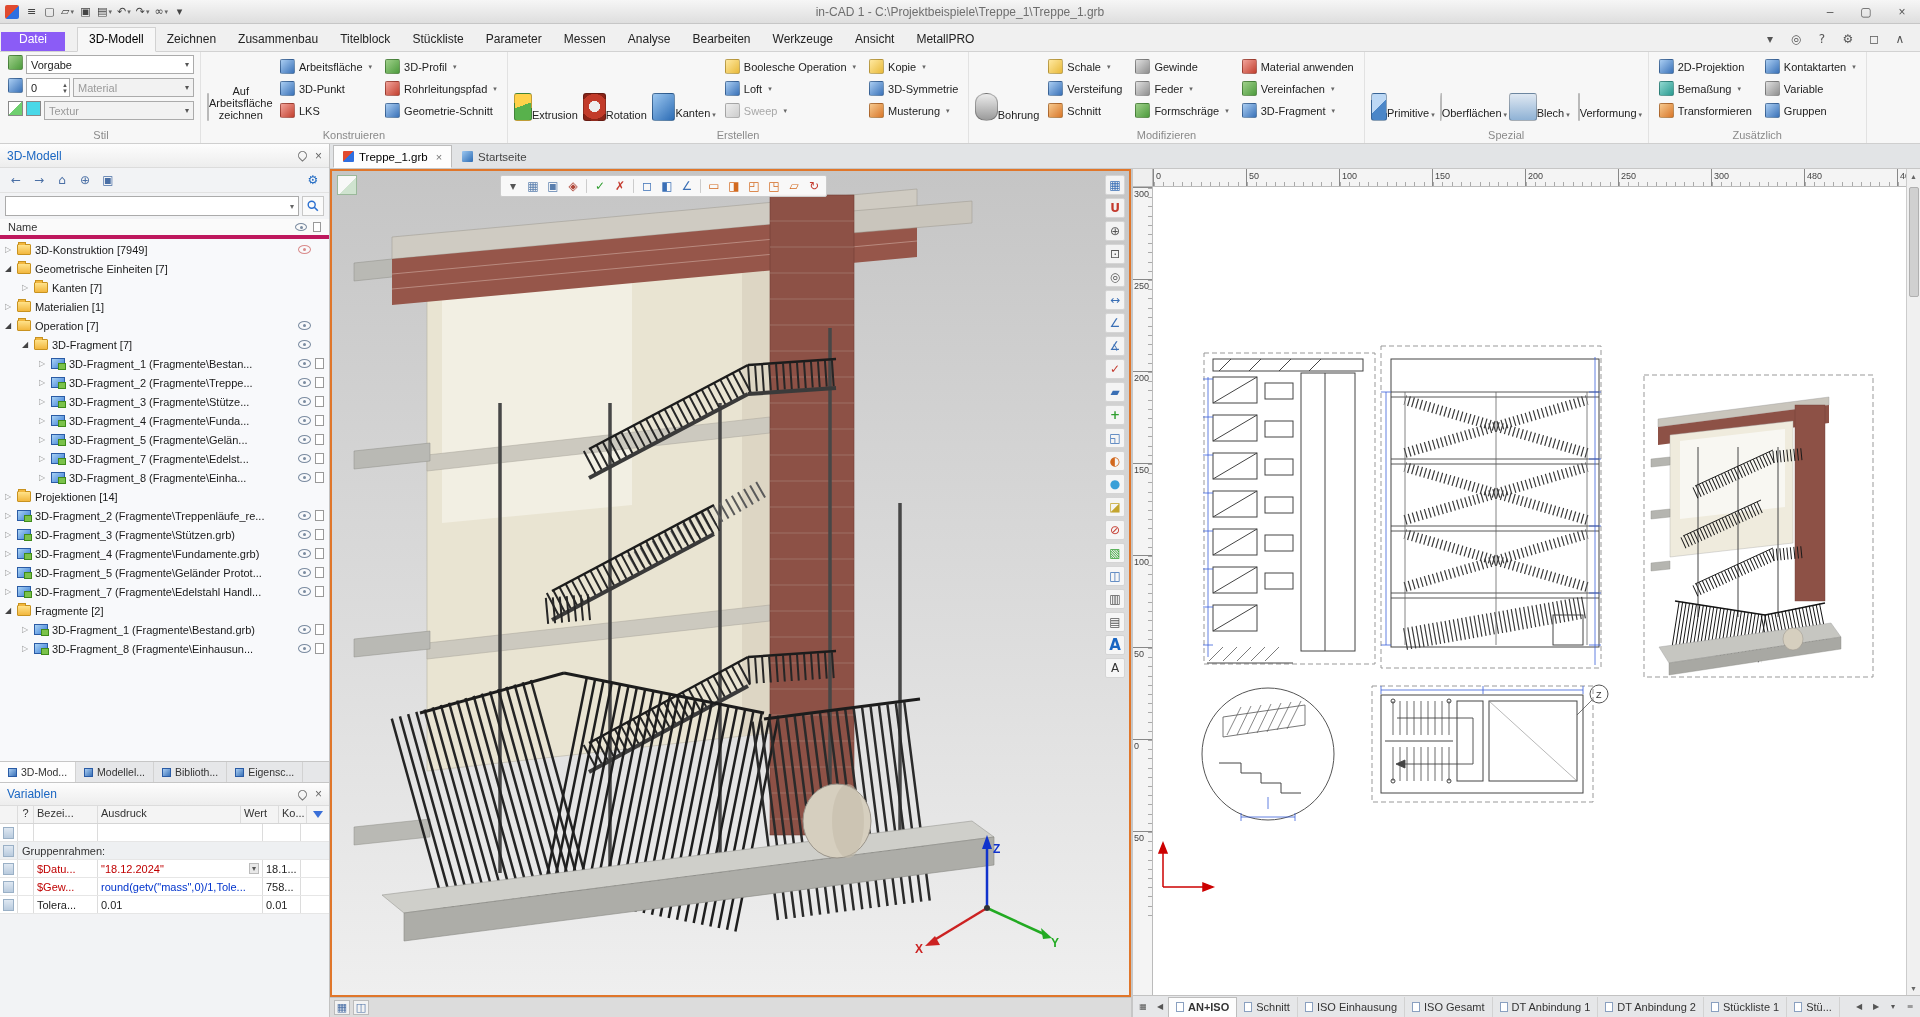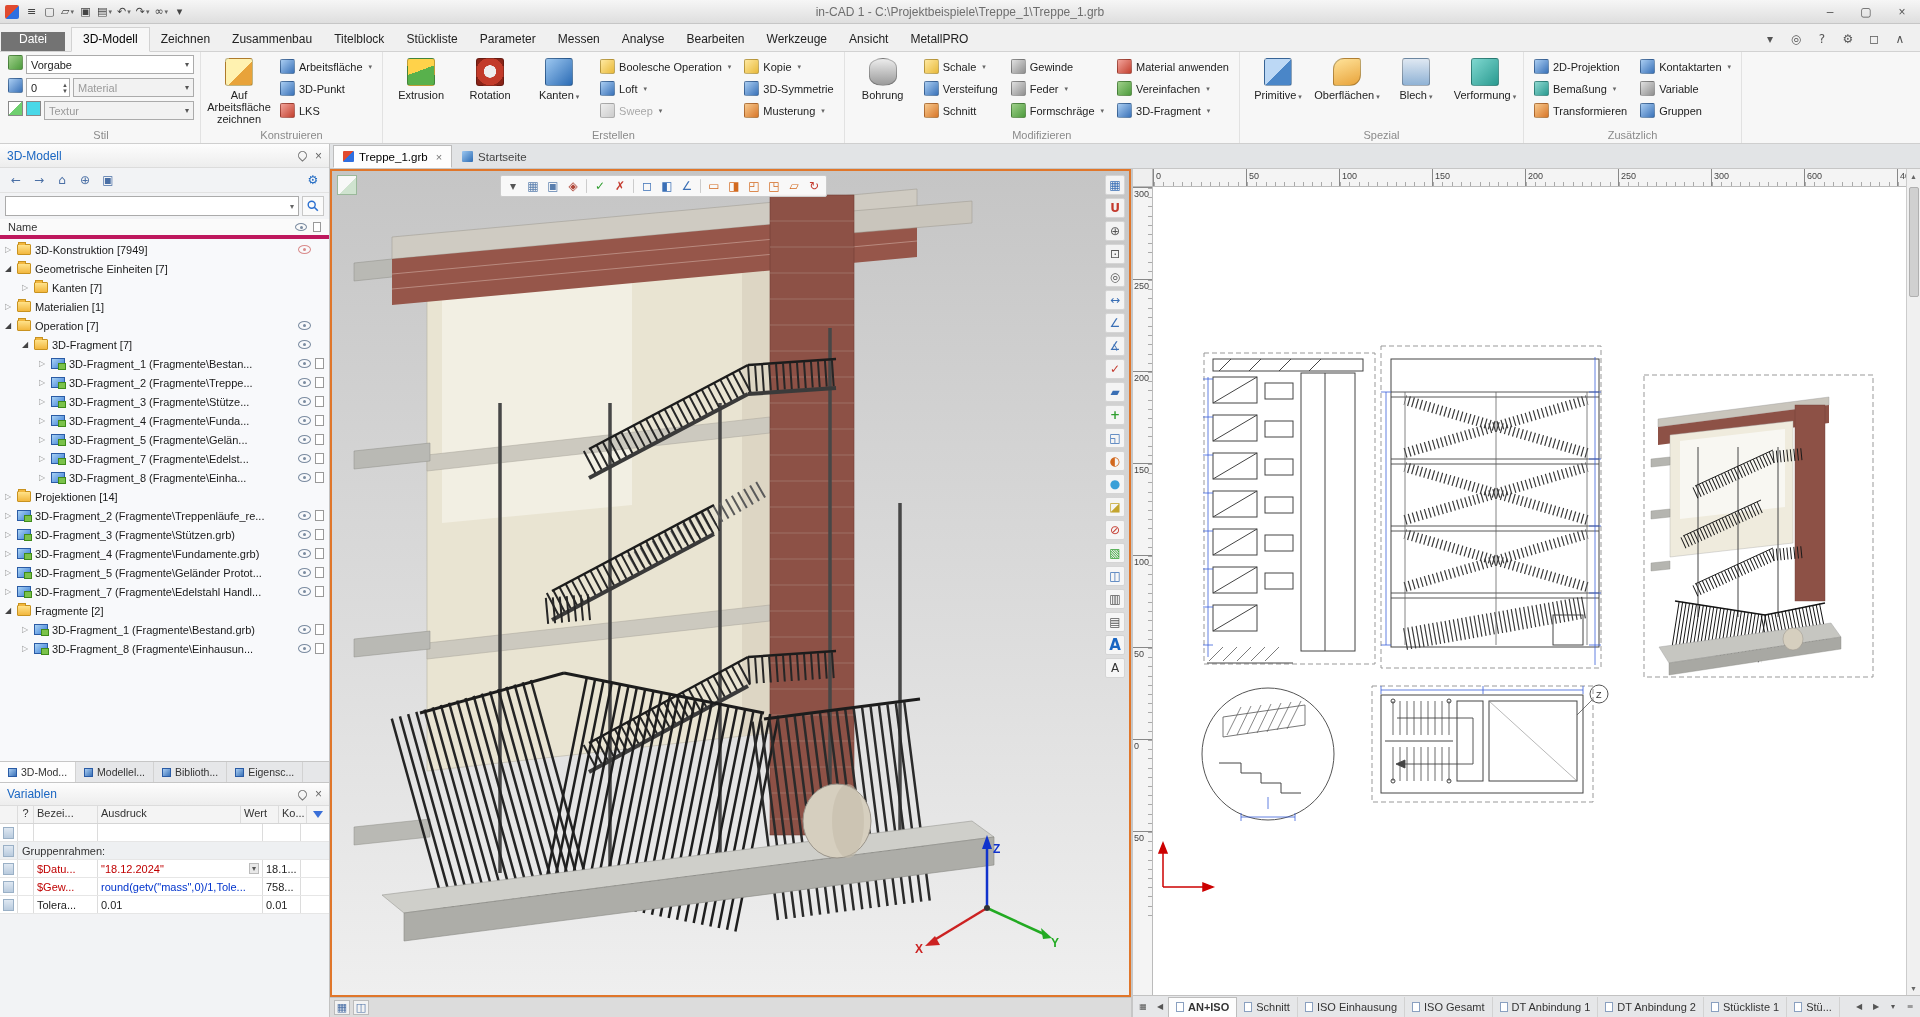--- a/index.html
+++ b/index.html
@@ -19,7 +19,7 @@
 
   
   .menubar{position:absolute;top:24px;left:0;right:0;height:28px;background:#f0f0f0;border-bottom:1px solid #d2d2d2;display:flex;align-items:flex-end}
-  .tab-datei{background:#737373;color:#fff;padding:0 18px 5px;margin:2px 6px 0 1px;font-size:12px}
+  .tab-datei{background:#8b5cf6;color:#fff;padding:0 18px 5px;margin:2px 12px 0 1px;font-size:12px}
   .mtab{padding:4px 11px 5px;font-size:12px;color:#222}
   .mtab.active{background:#f7f7f7;border:1px solid #d2d2d2;border-bottom:1px solid #f7f7f7;margin-bottom:-1px;color:#000}
   .menubar-right{margin-left:auto;display:flex;align-items:center;gap:10px;padding:0 12px 4px 0}

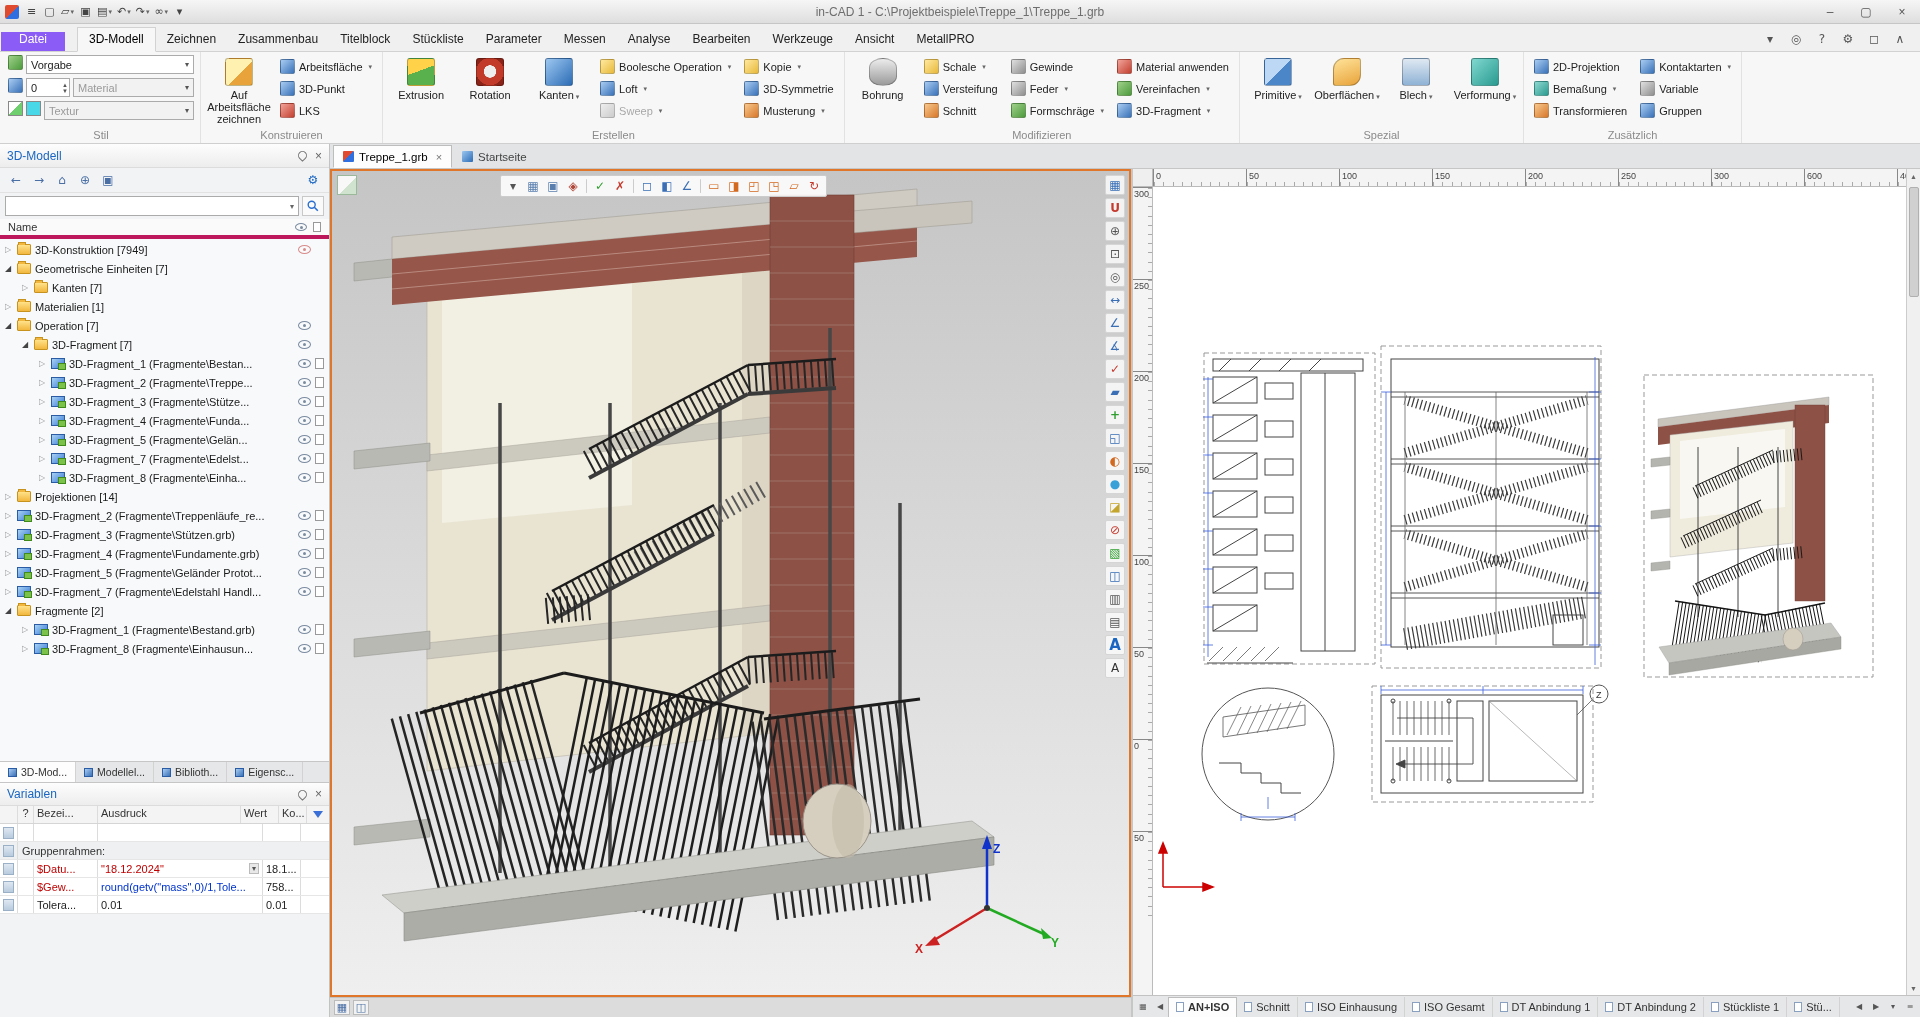--- a/index.html
+++ b/index.html
@@ -326,6 +326,22 @@
         <div class="sbtn">
             <span class="sicon si-r"></span>
             <span>LKS</span>
+          </div>
+      </div>
+      <div class="scol">
+        <div class="sbtn">
+            <span class="sicon si-g"></span>
+            <span>3D-Profil</span>
+            <span class="darr">▾</span>
+          </div>
+        <div class="sbtn">
+            <span class="sicon si-r"></span>
+            <span>Rohrleitungspfad</span>
+            <span class="darr">▾</span>
+          </div>
+        <div class="sbtn">
+            <span class="sicon si-b"></span>
+            <span>Geometrie-Schnitt</span>
           </div>
       </div>
     </div>

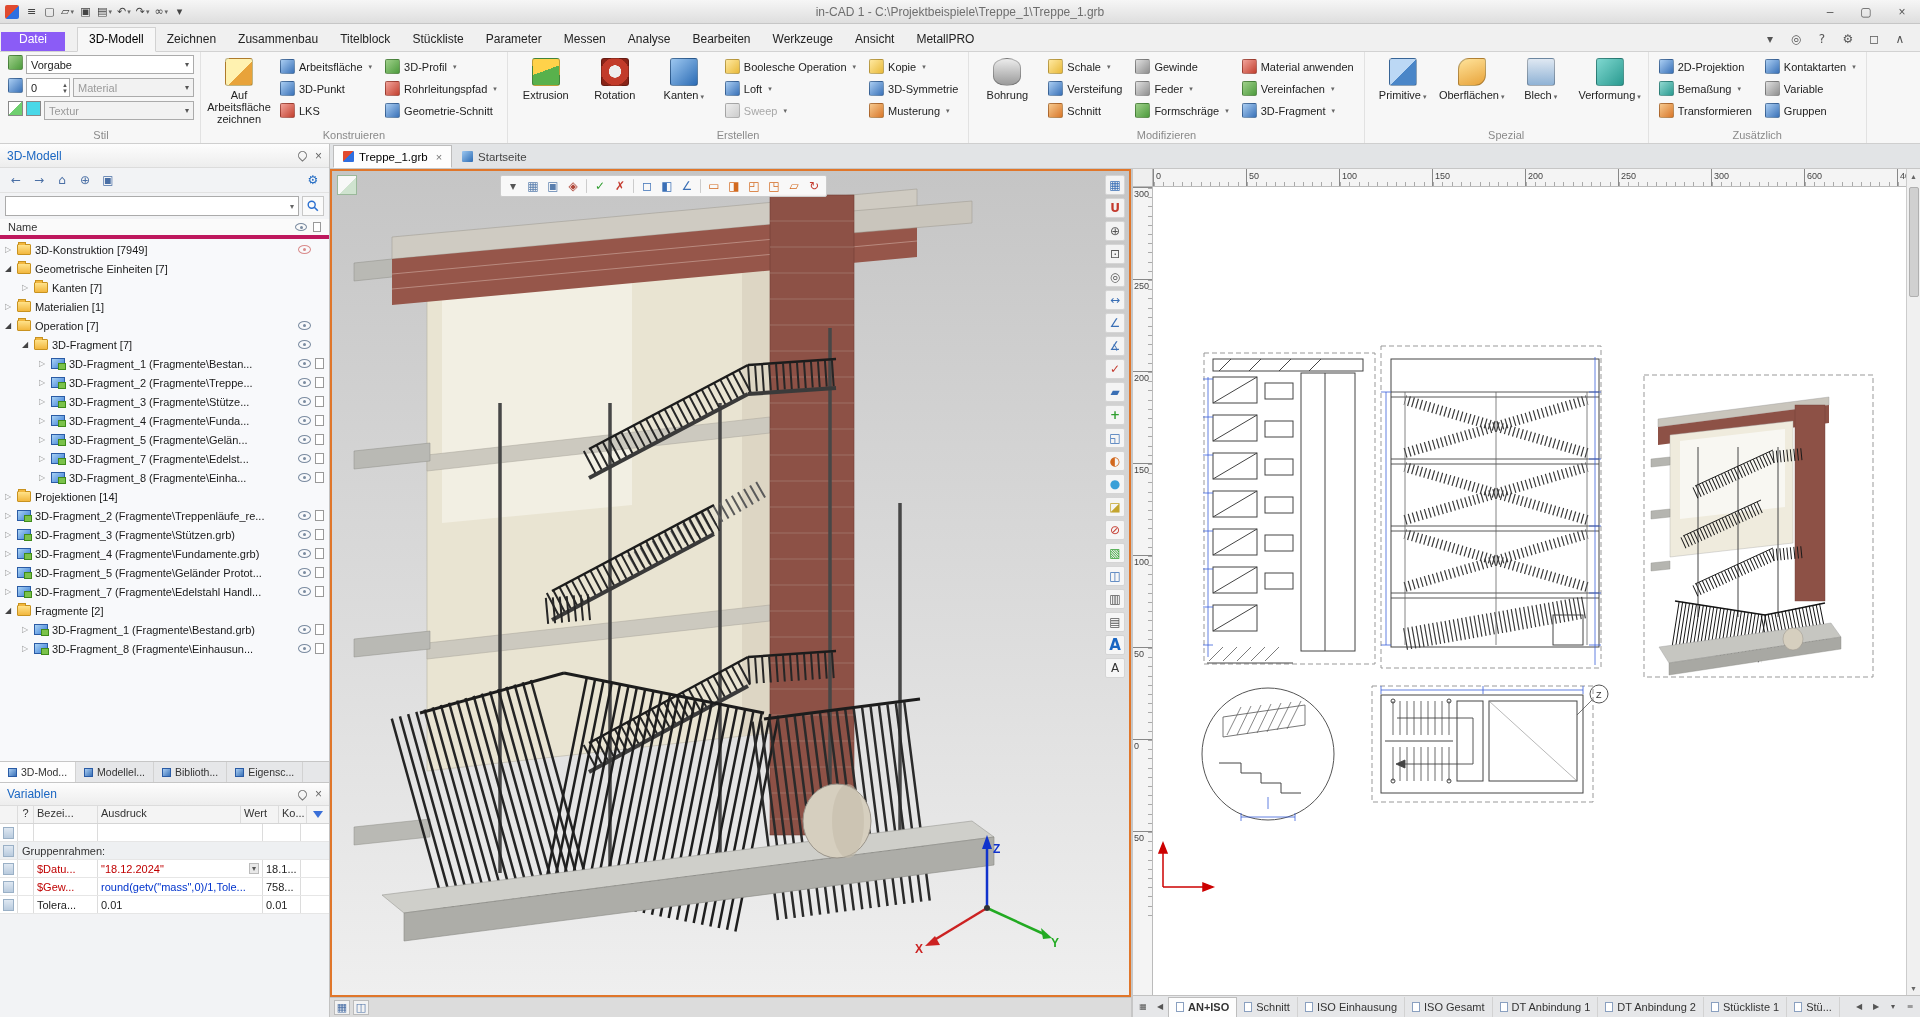--- a/index.html
+++ b/index.html
@@ -30,7 +30,7 @@
   .rgroup{display:flex;flex-direction:column;border-right:1px solid #e2e2e2;padding:3px 6px 0}
   .rg-body{flex:1;display:flex;gap:5px;align-items:flex-start}
   .rg-label{height:15px;text-align:center;font-size:11px;color:#8a8a8a;line-height:14px}
-  .bigbtn{width:64px;min-height:66px;display:flex;flex-direction:column;align-items:center;padding-top:3px;border-radius:3px;cursor:default}
+  .bigbtn{width:64px;min-height:66px;display:flex;flex-direction:row;align-items:flex-end;padding-top:3px;border-radius:3px;cursor:default}
   .bicon{width:28px;height:28px;border-radius:3px;border:1px solid rgba(0,0,0,.25)}
   .blabel{font-size:11px;text-align:center;line-height:12px;margin-top:3px;color:#222}
   .darr{font-size:7px;color:#666;margin-left:2px}

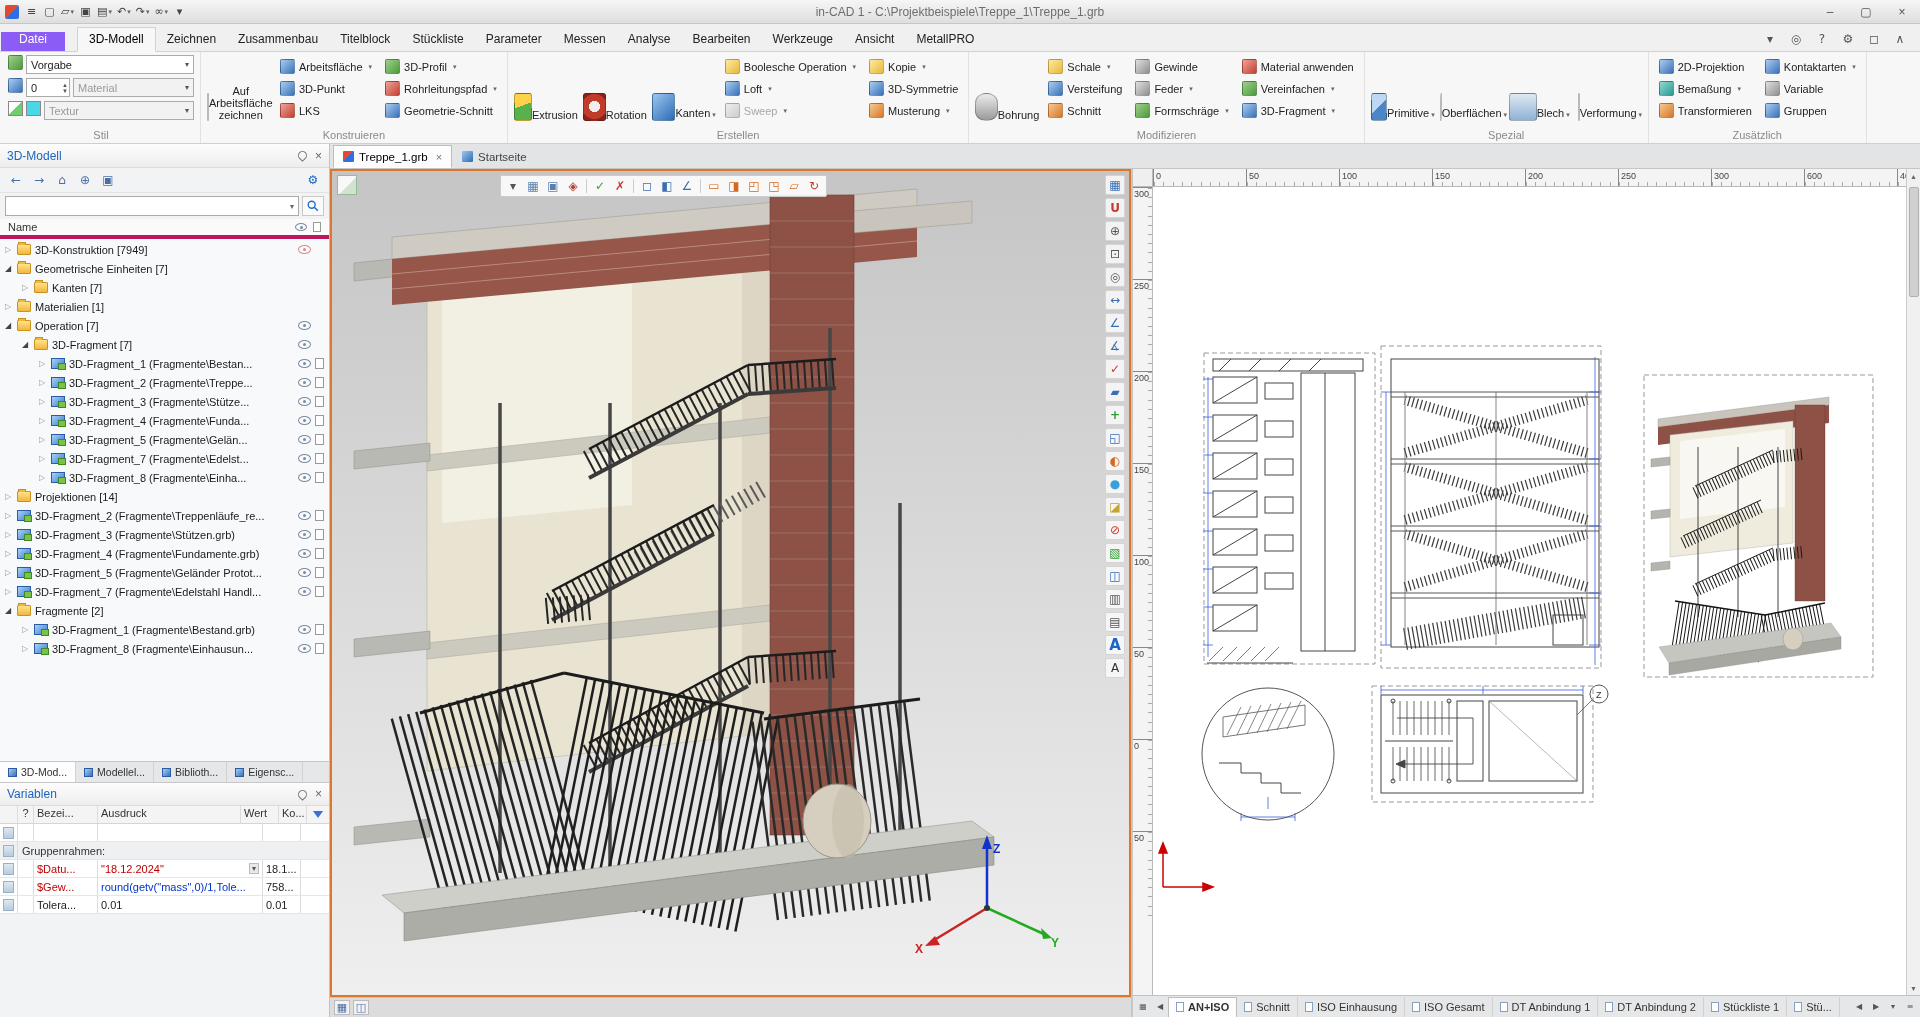--- a/index.html
+++ b/index.html
@@ -1140,7 +1140,7 @@
 
   <span class="hseg"><span>300</span></span>
 
-  <span class="hseg"><span>600</span></span>
+  <span class="hseg"><span>480</span></span>
 
   <span class="hseg"><span>400</span></span>
 </div>

